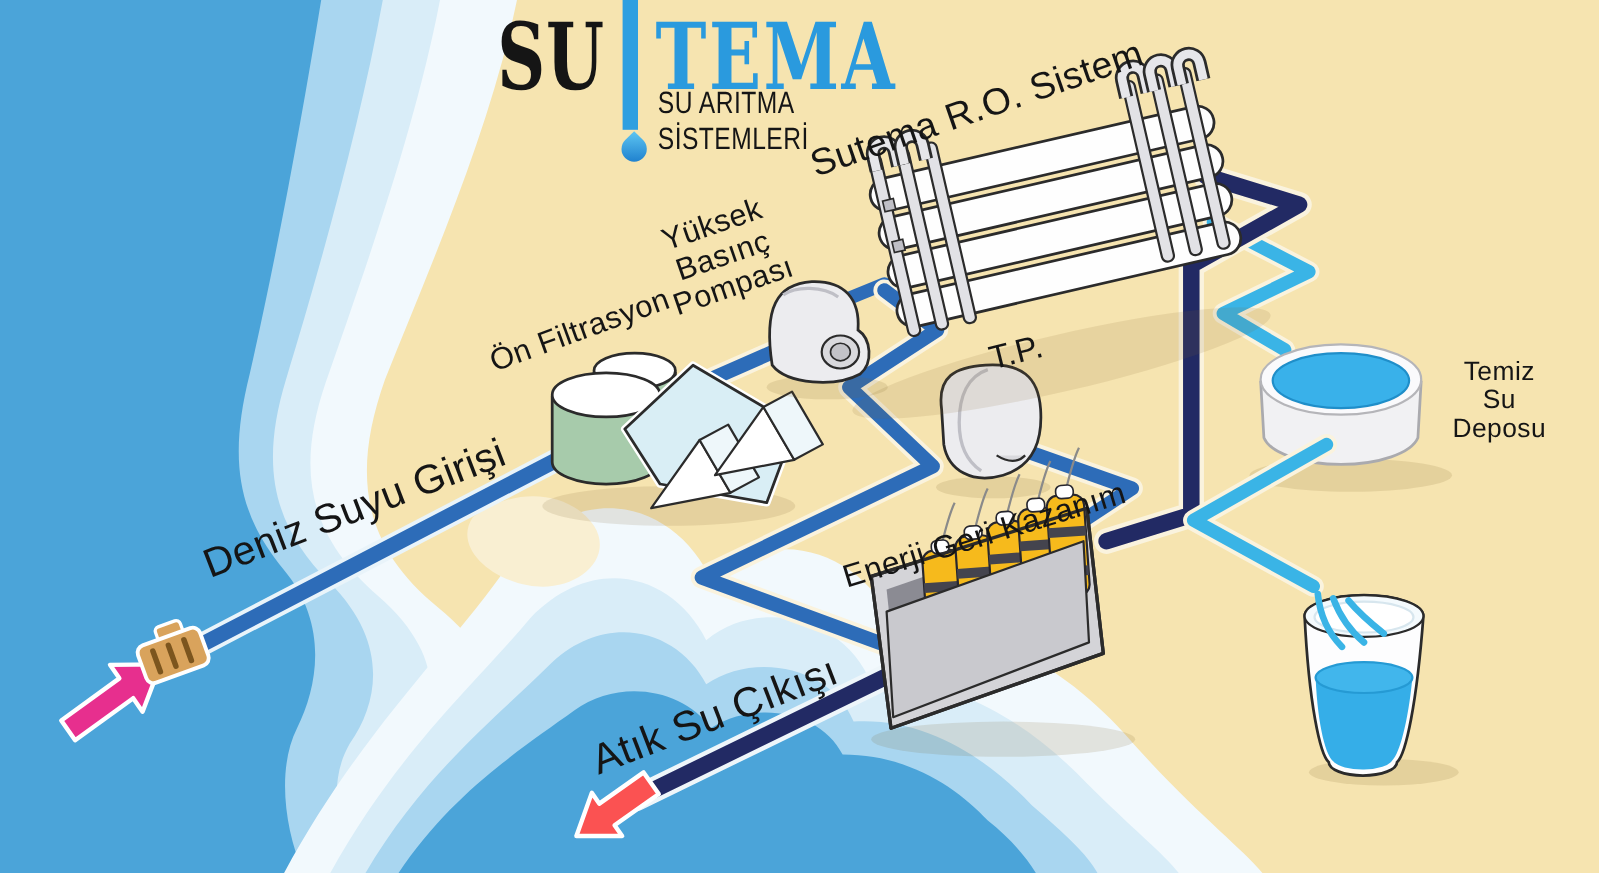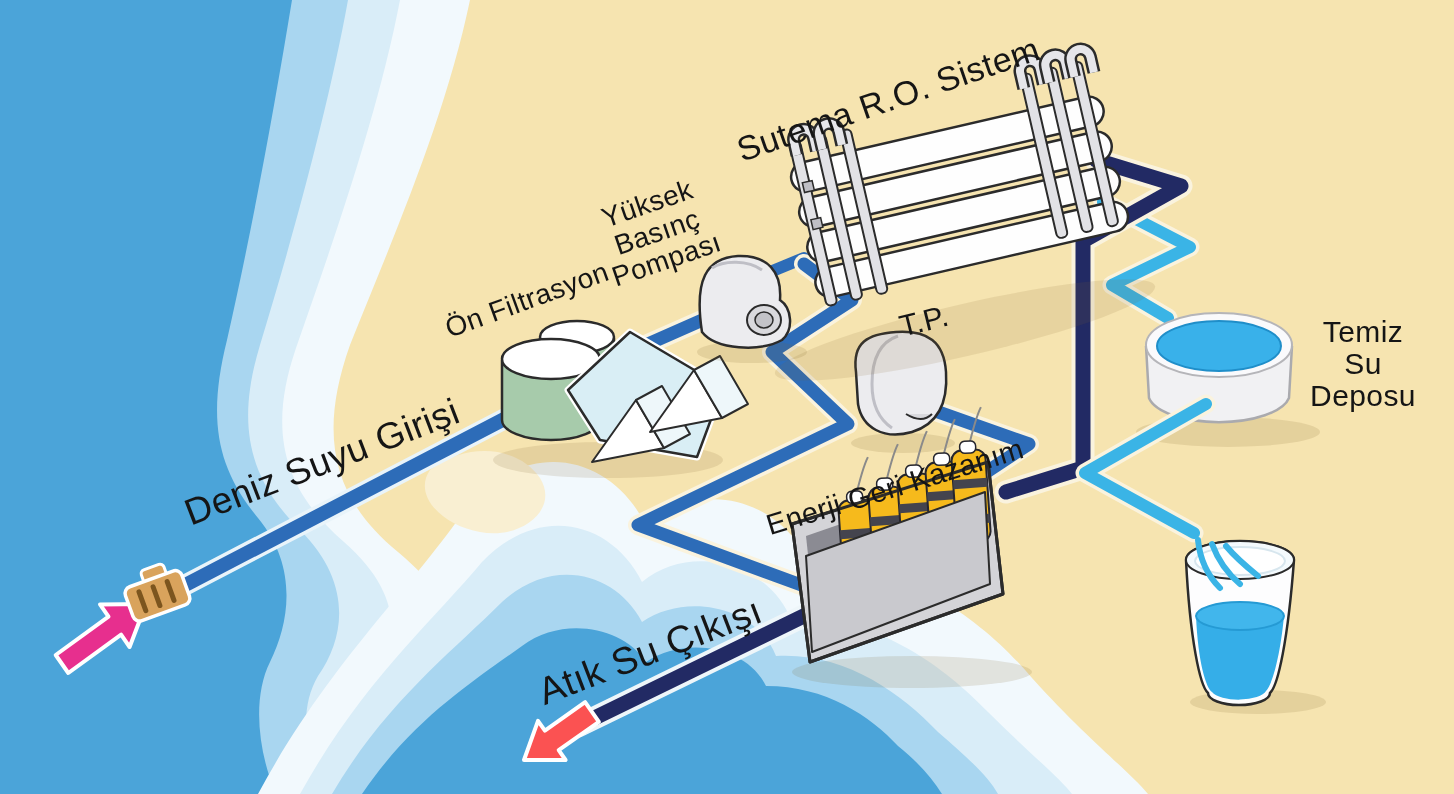--- a/index.html
+++ b/index.html
@@ -220,6 +220,13 @@
   </g>
 </svg>
 
+<div class="logo">
+  <span class="logo-su">SU</span>
+  <div class="logo-bar"></div>
+  <div class="logo-drop"></div>
+  <span class="logo-tema">TEMA</span>
+  <span class="logo-tag">SU ARITMA SİSTEMLERİ</span>
+</div>
 
 <div class="lbl" style="left:322px;top:462px;font-size:37px;transform:translate(-50%,-50%) rotate(-21deg);">Deniz Suyu Girişi</div>
 <div class="lbl" style="left:527px;top:300px;font-size:28px;transform:translate(-50%,-50%) rotate(-20deg);">Ön Filtrasyon</div>

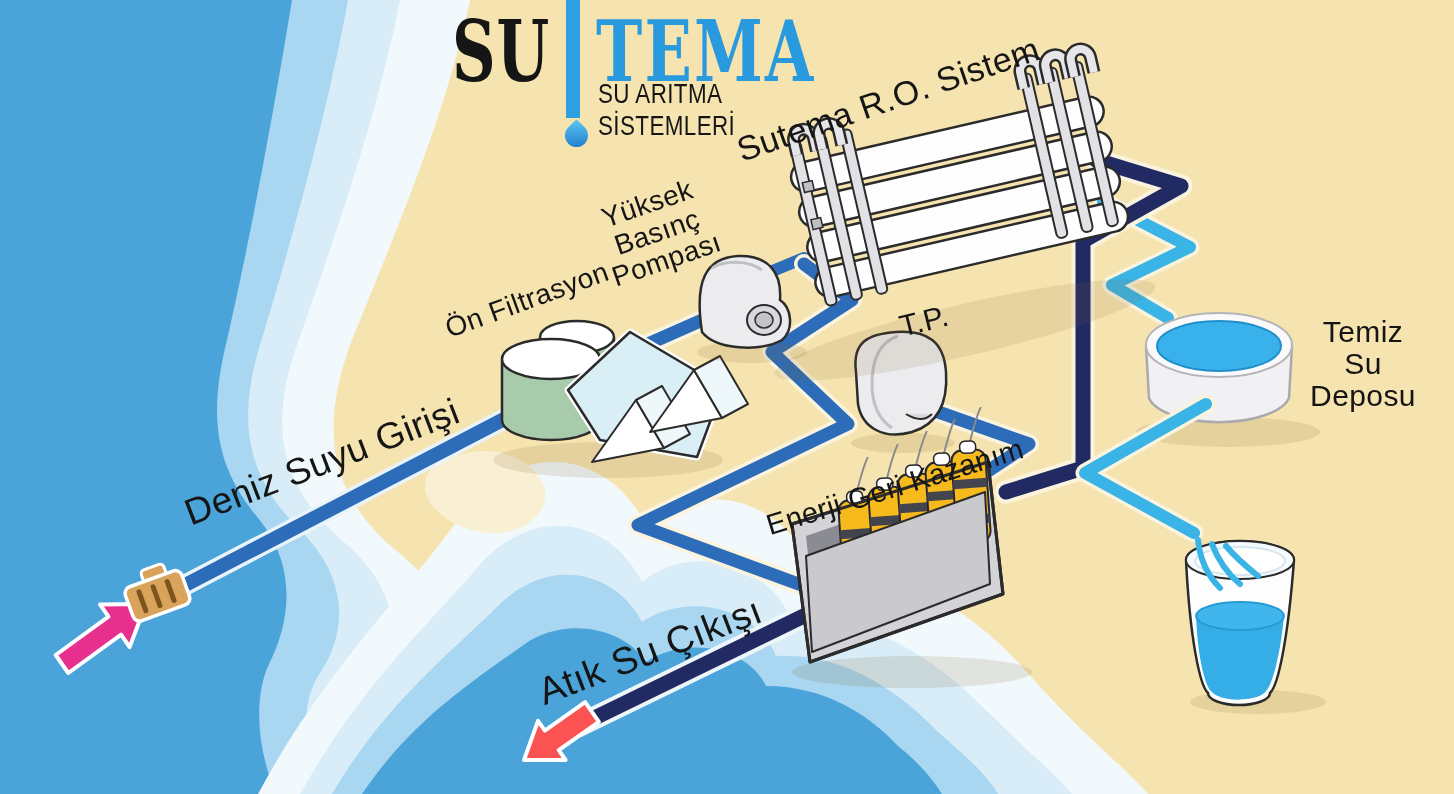--- a/index.html
+++ b/index.html
@@ -236,7 +236,7 @@
 <div class="lbl" style="left:888px;top:99px;font-size:34px;transform:translate(-50%,-50%) rotate(-19deg);">Sutema R.O. Sistem</div>
 <div class="lbl" style="left:924px;top:321px;font-size:30px;transform:translate(-50%,-50%) rotate(-14deg);">T.P.</div>
 <div class="lbl" style="left:895px;top:487px;font-size:29px;transform:translate(-50%,-50%) rotate(-17deg);">Enerji Geri Kazanım</div>
-<div class="lbl" style="left:1363px;top:364px;font-size:30px;transform:translate(-50%,-50%);">Temiz Su
+<div class="lbl" style="left:1363px;top:364px;font-size:24px;transform:translate(-50%,-50%);">Temiz Su
 Deposu</div>
 <div class="lbl" style="left:650px;top:651px;font-size:38px;transform:translate(-50%,-50%) rotate(-21deg);">Atık Su Çıkışı</div>
 </div>

